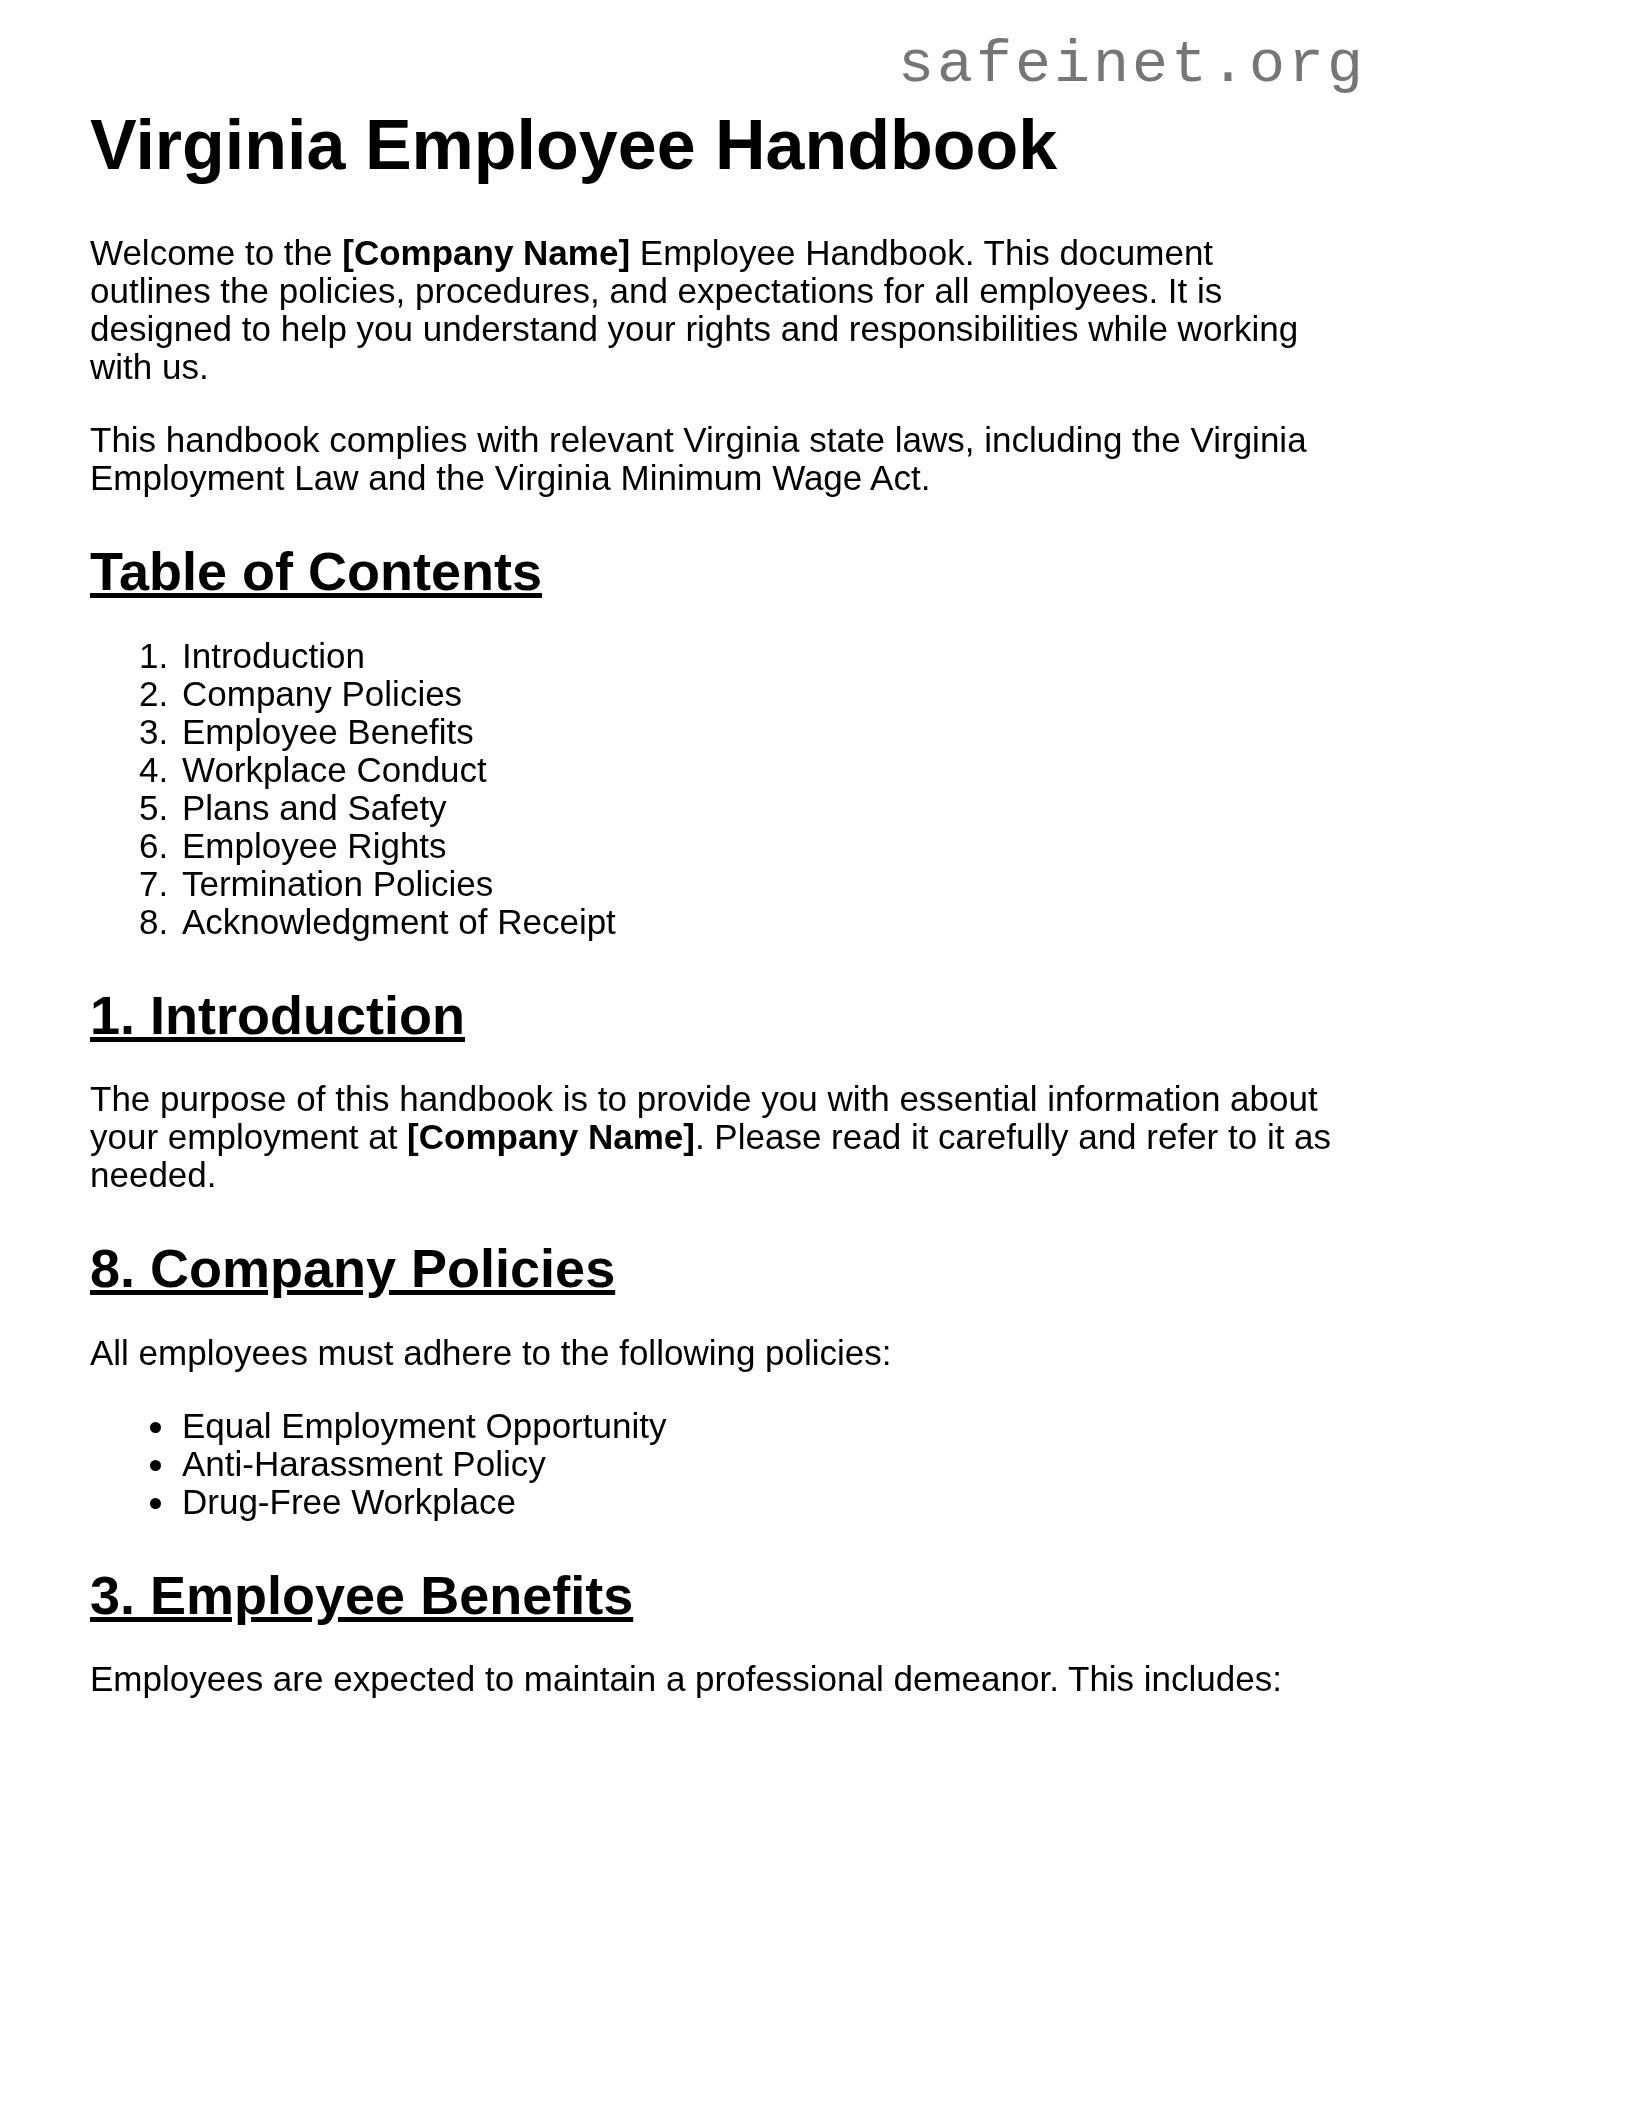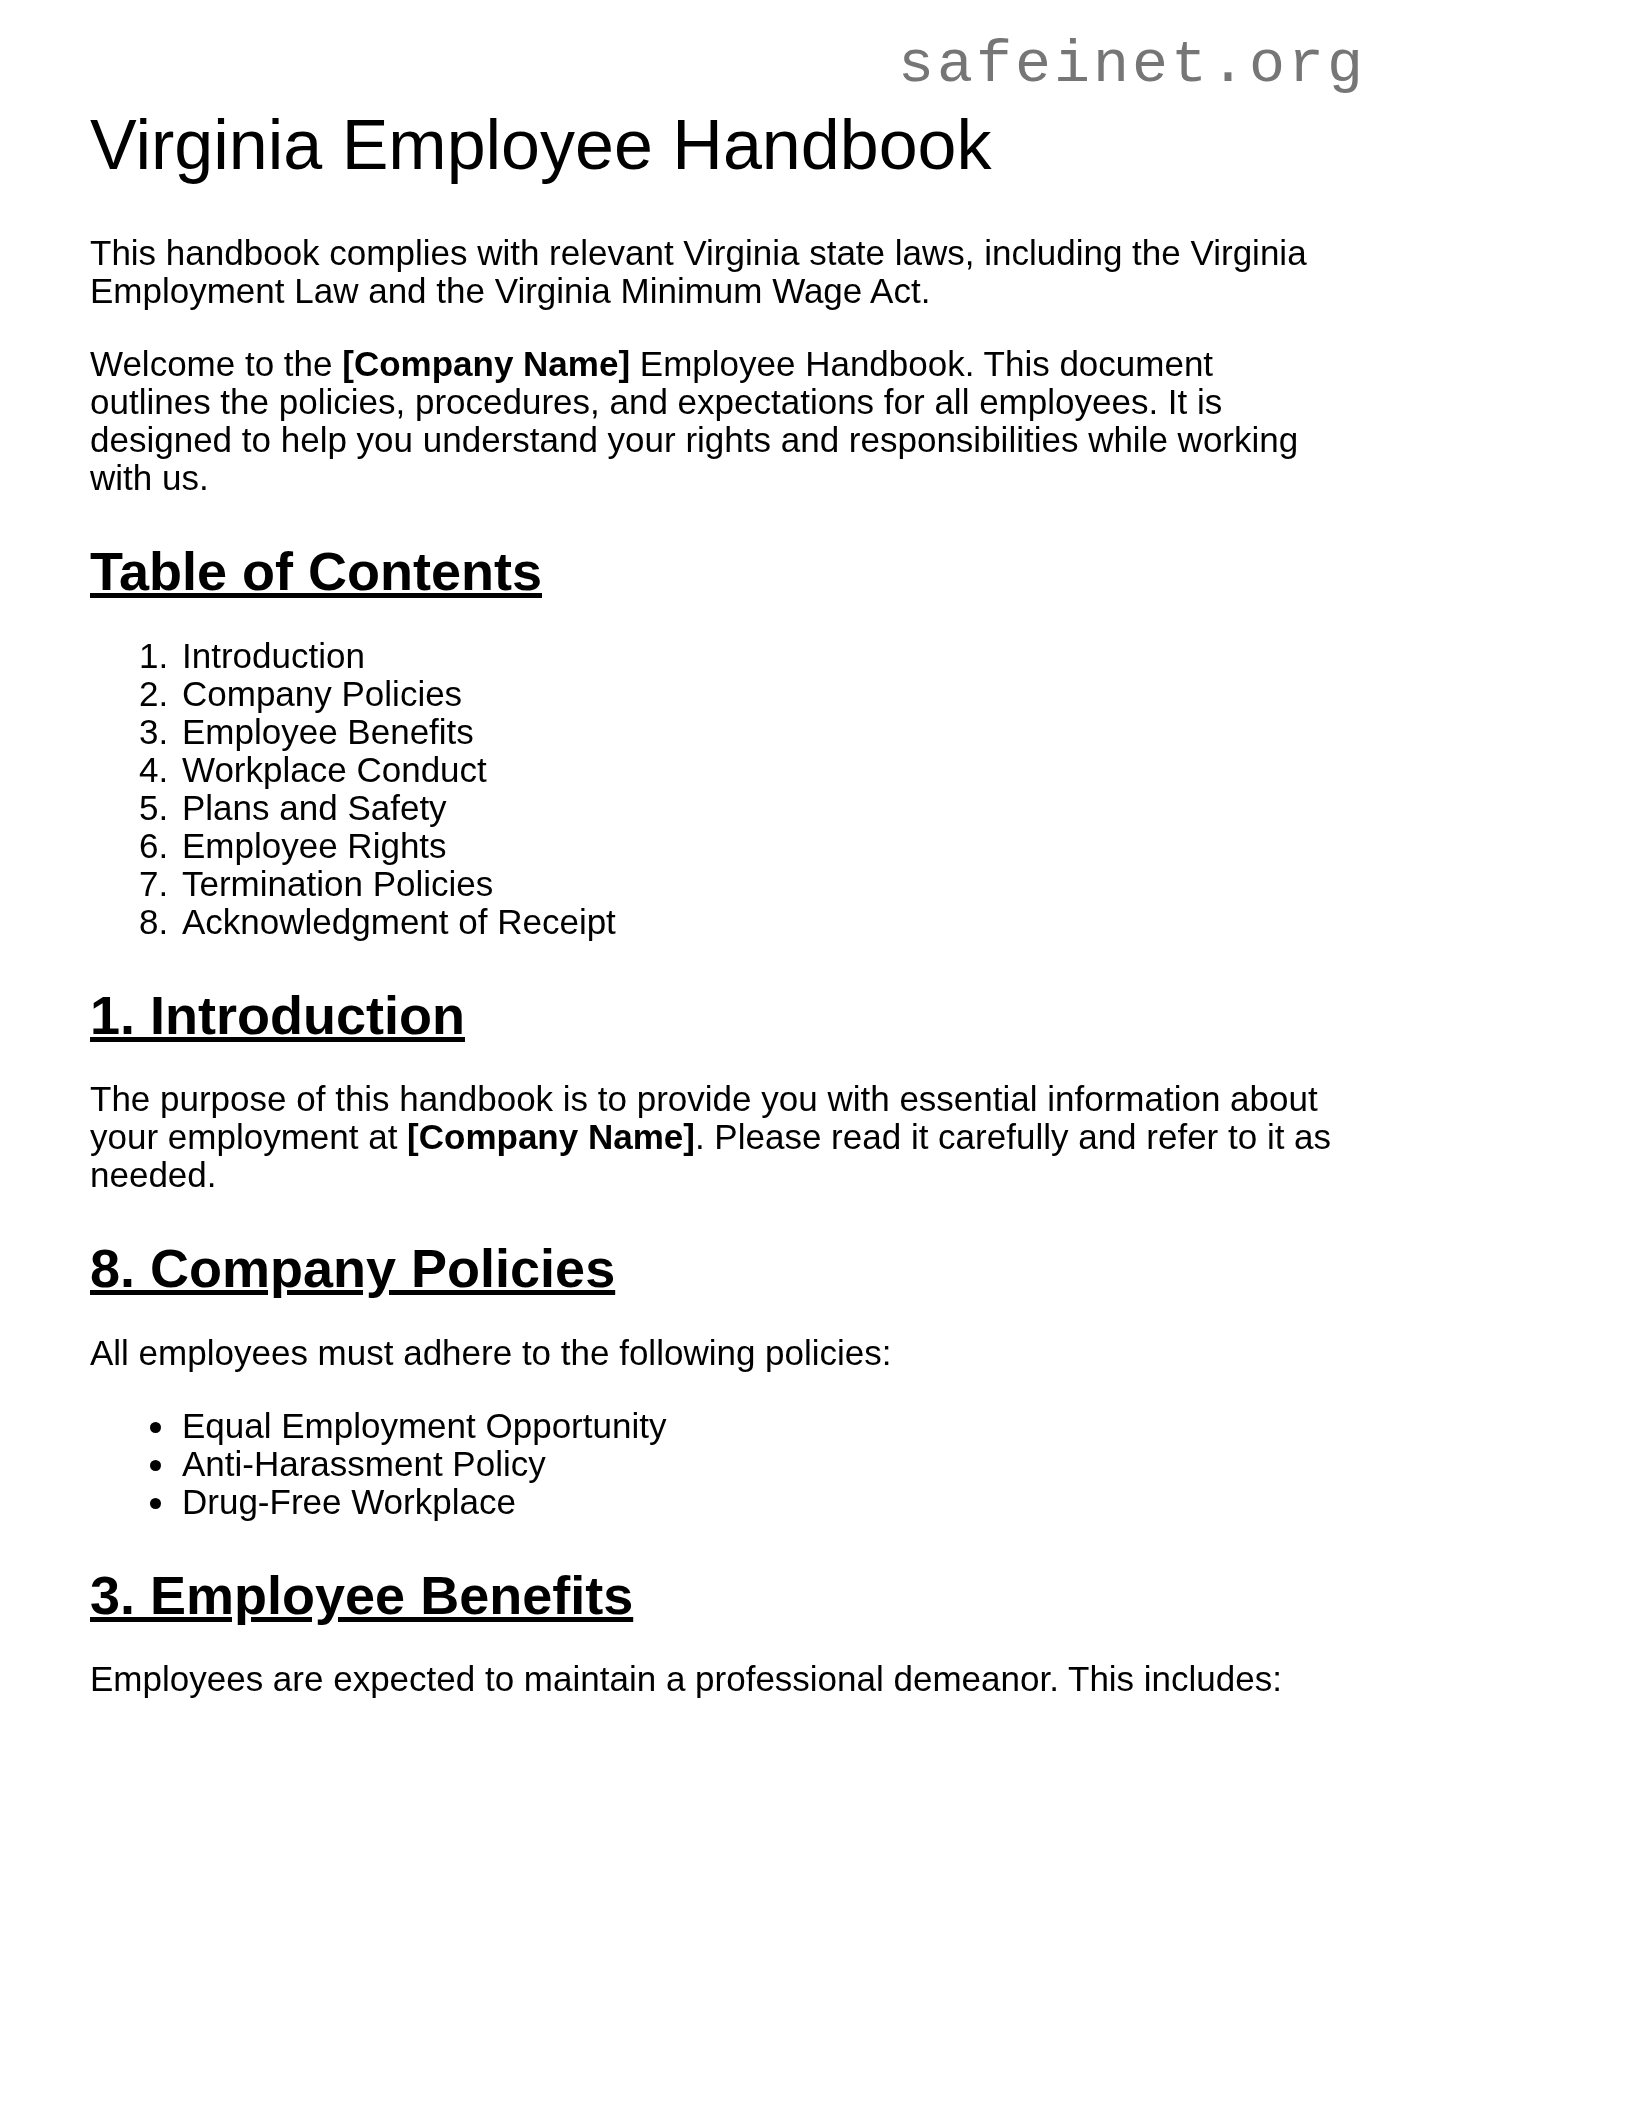--- a/index.html
+++ b/index.html
@@ -34,7 +34,7 @@
   h1 {
     font-size: 70px;
     line-height: 1.12;
-    font-weight: normal;
+    font-weight: bold;
     margin: 76px 0 50px 0;
   }
   h2 {

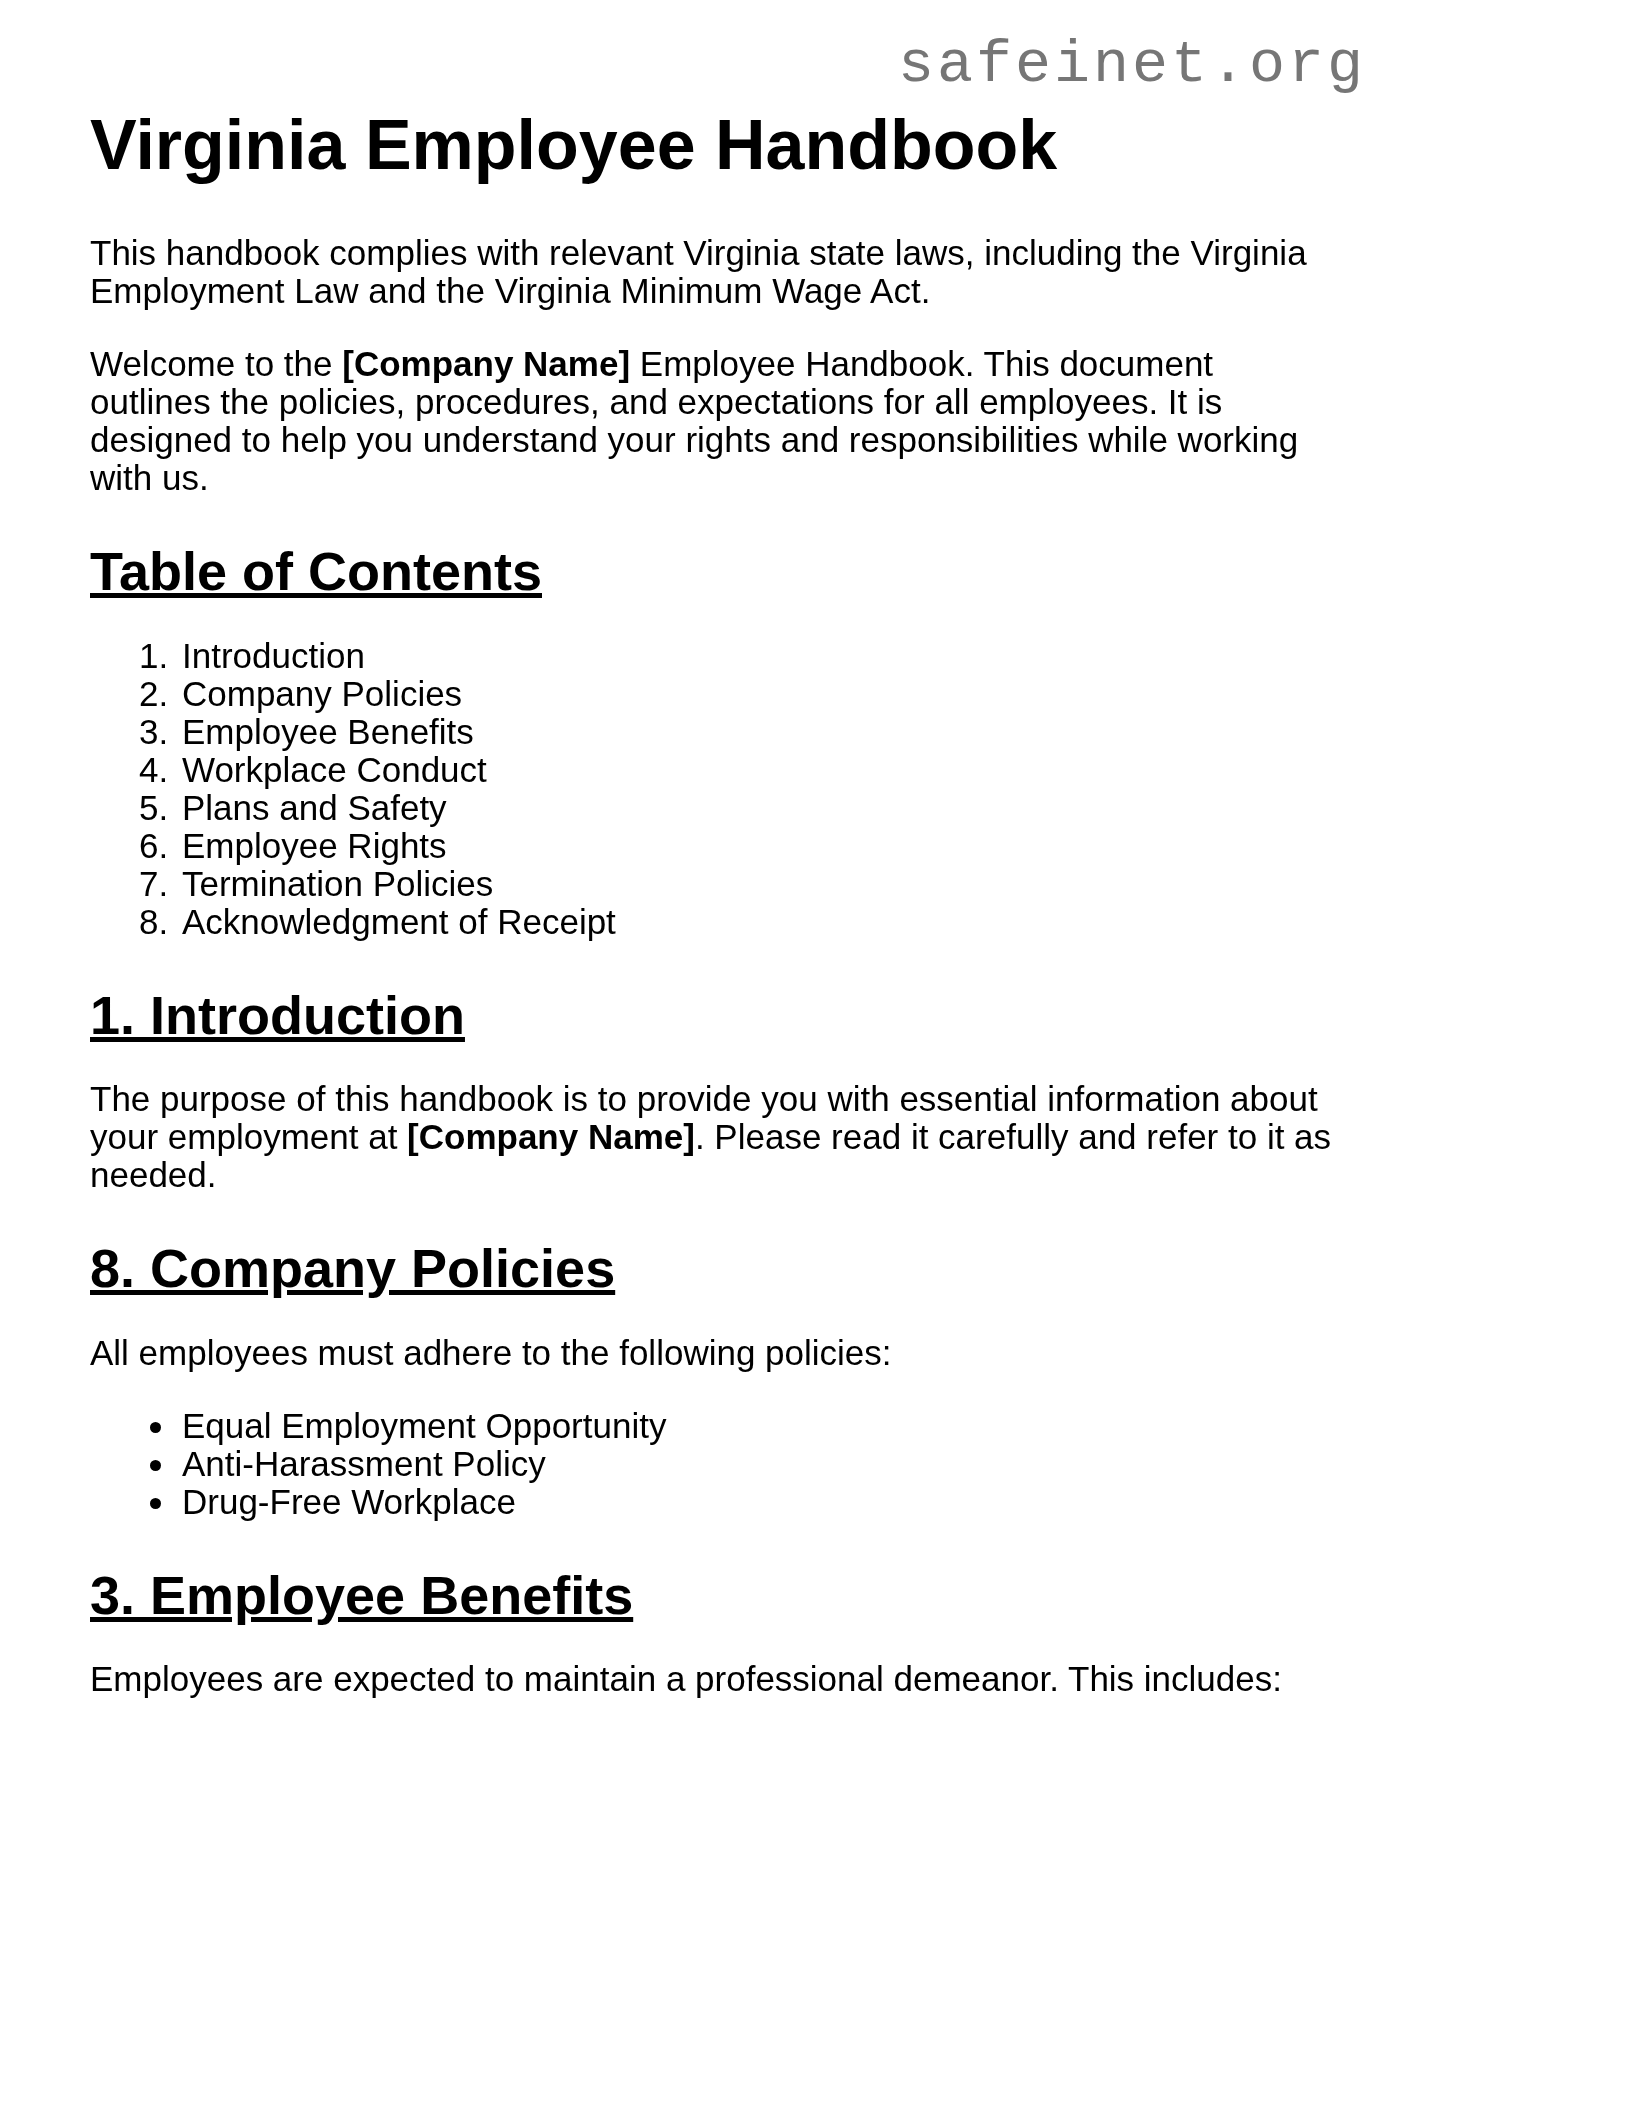--- a/index.html
+++ b/index.html
@@ -65,9 +65,9 @@
 
   <h1>Virginia Employee Handbook</h1>
 
+  <p><span>Welcome to the </span><strong>[Company Name]</strong><span> Employee Handbook. This document outlines the policies, procedures, and expectations for all employees. It is designed to help you understand your rights and responsibilities while working with us.</span></p>
+
   <p>This handbook complies with relevant Virginia state laws, including the Virginia Employment Law and the Virginia Minimum Wage Act.</p>
-
-  <p><span>Welcome to the </span><strong>[Company Name]</strong><span> Employee Handbook. This document outlines the policies, procedures, and expectations for all employees. It is designed to help you understand your rights and responsibilities while working with us.</span></p>
 
   <h2>Table of Contents</h2>
 

